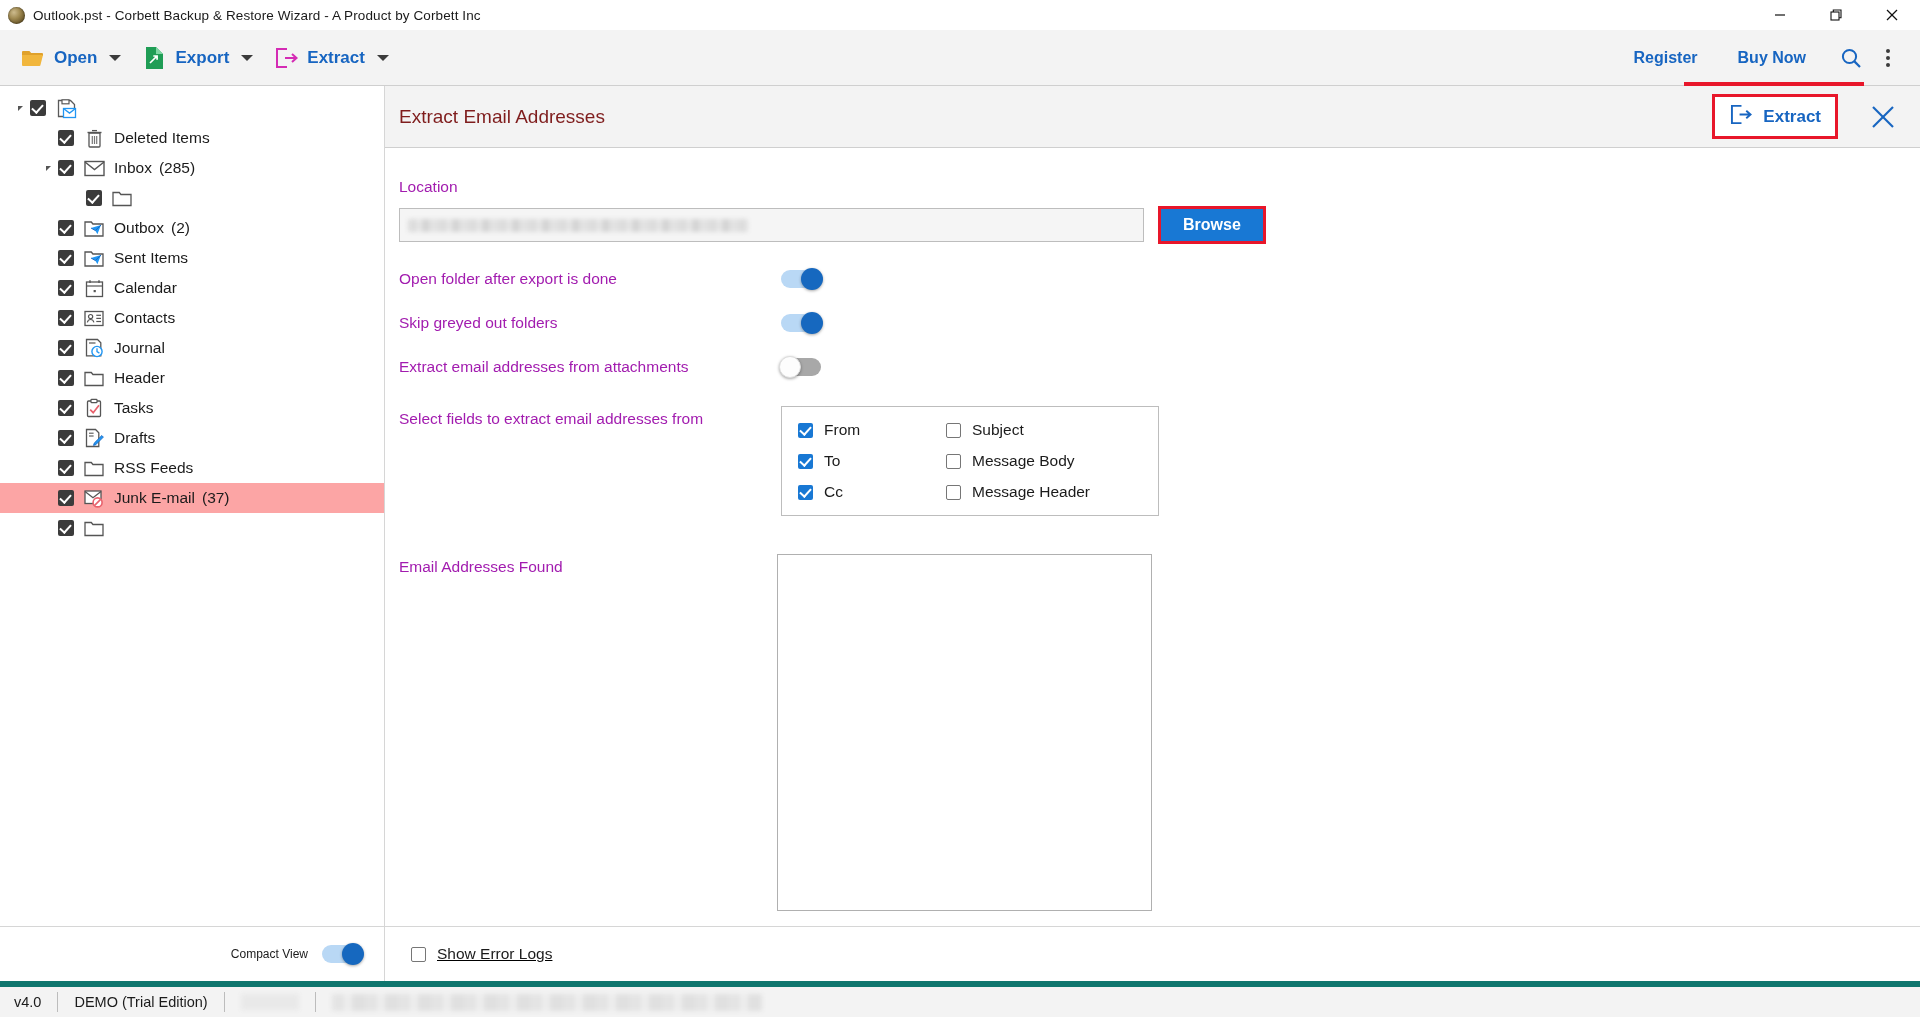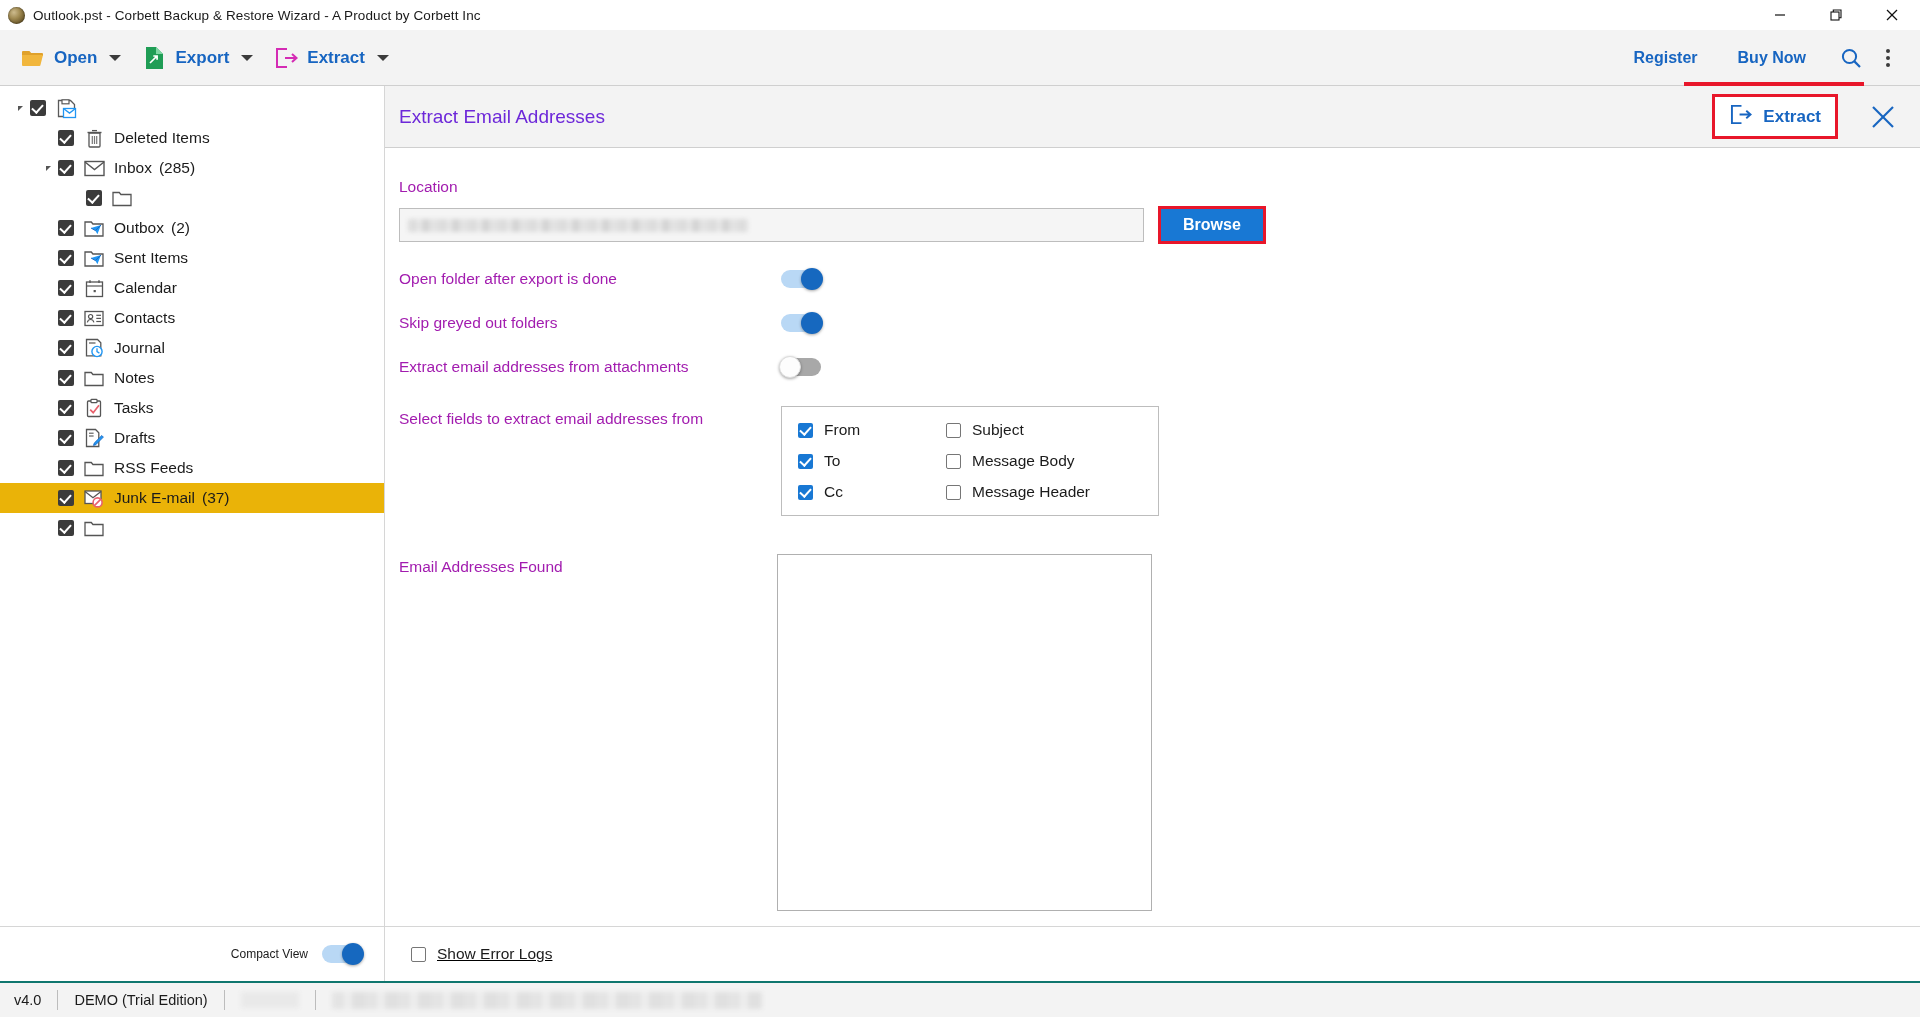--- a/index.html
+++ b/index.html
@@ -94,7 +94,7 @@
     height: 62px; flex: 0 0 62px; background: #f3f3f3; border-bottom: 1px solid #cfcfcf;
     display: flex; align-items: center; padding-left: 14px; position: relative;
   }
-  .panel-title { font-size: 19px; color: #6d28d9; }
+  .panel-title { font-size: 19px; color: #7f1d1d; }
   .panel-head-right { margin-left: auto; display: flex; align-items: center; height: 62px; padding-right: 10px; }
   .extract-btn {
     display: flex; align-items: center; gap: 10px;

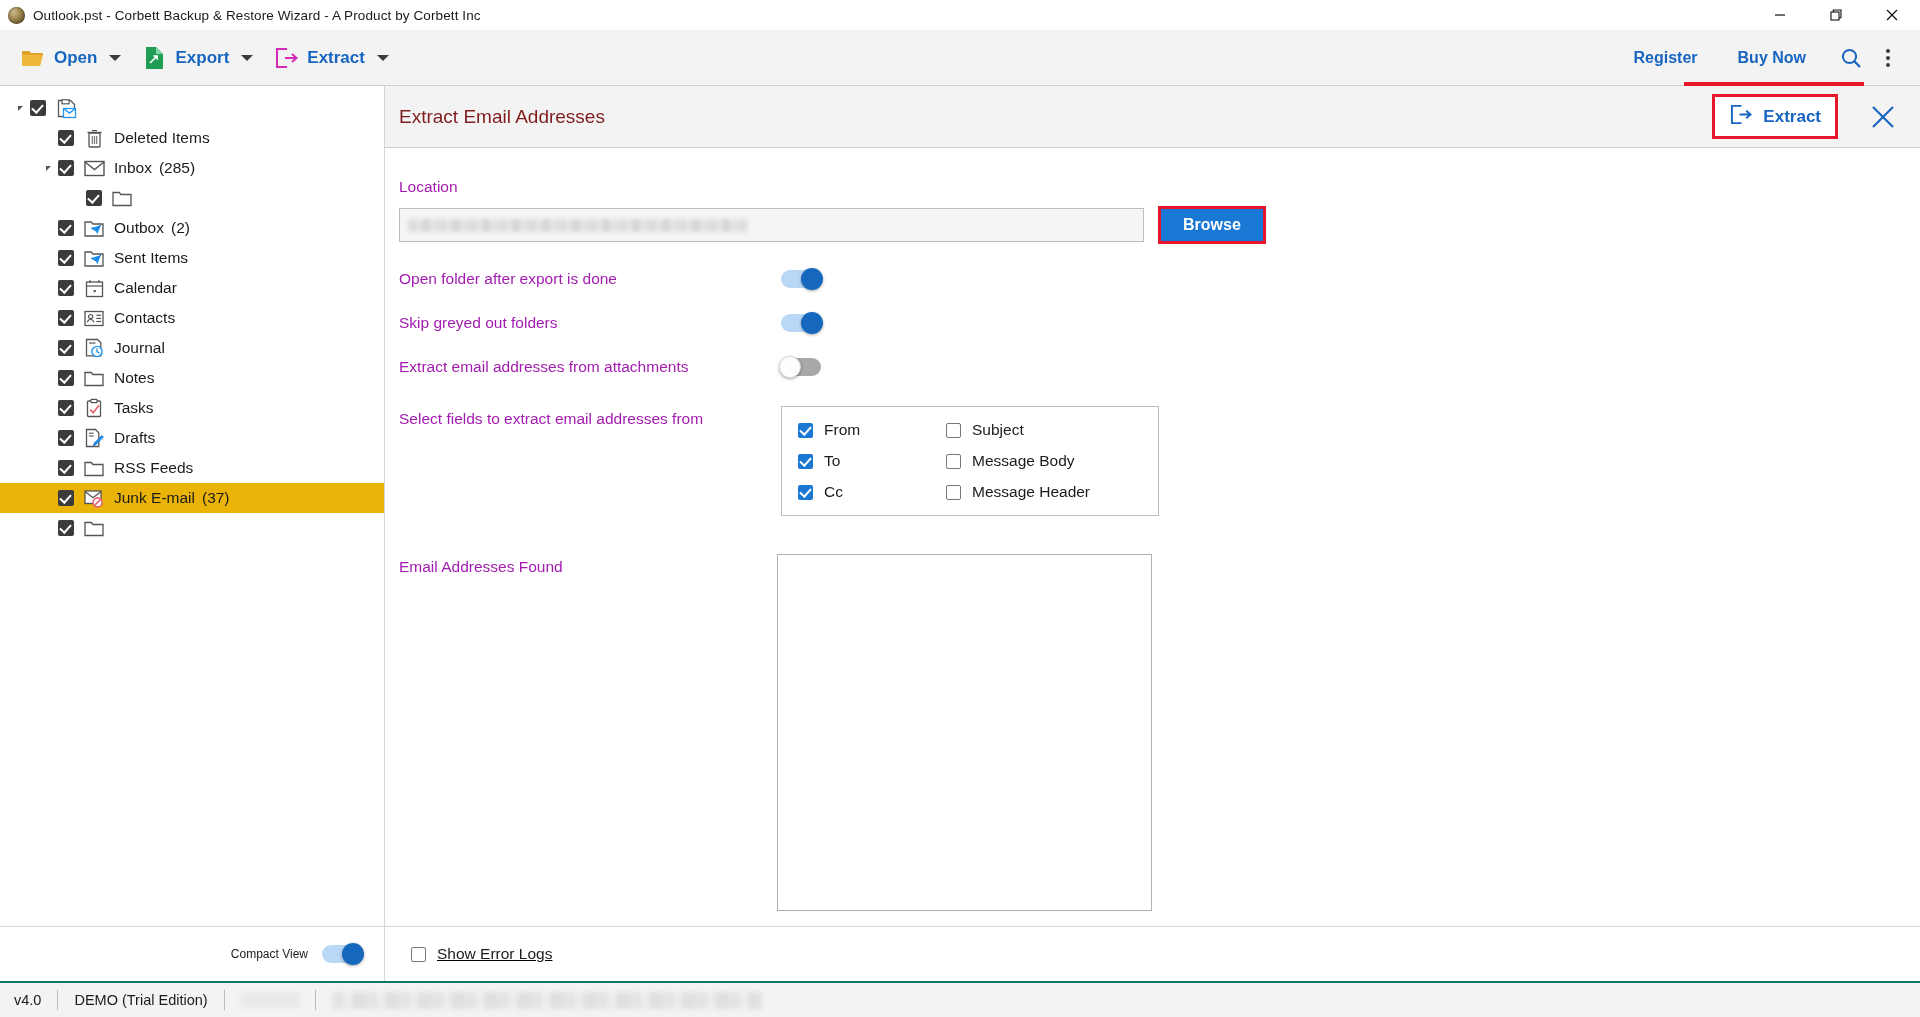--- a/index.html
+++ b/index.html
@@ -397,7 +397,7 @@
                 <path d="M1 3.5h6.3l1.6 2H19v11H1z" fill="#fff" stroke="#555" stroke-width="1.3"></path>
               </svg>
             </span>
-            <span class="nlabel">Notes</span>
+            <span class="nlabel">Header</span>
           </div>
           <div class="node">
             <span style="width:38px;flex:0 0 38px"></span>

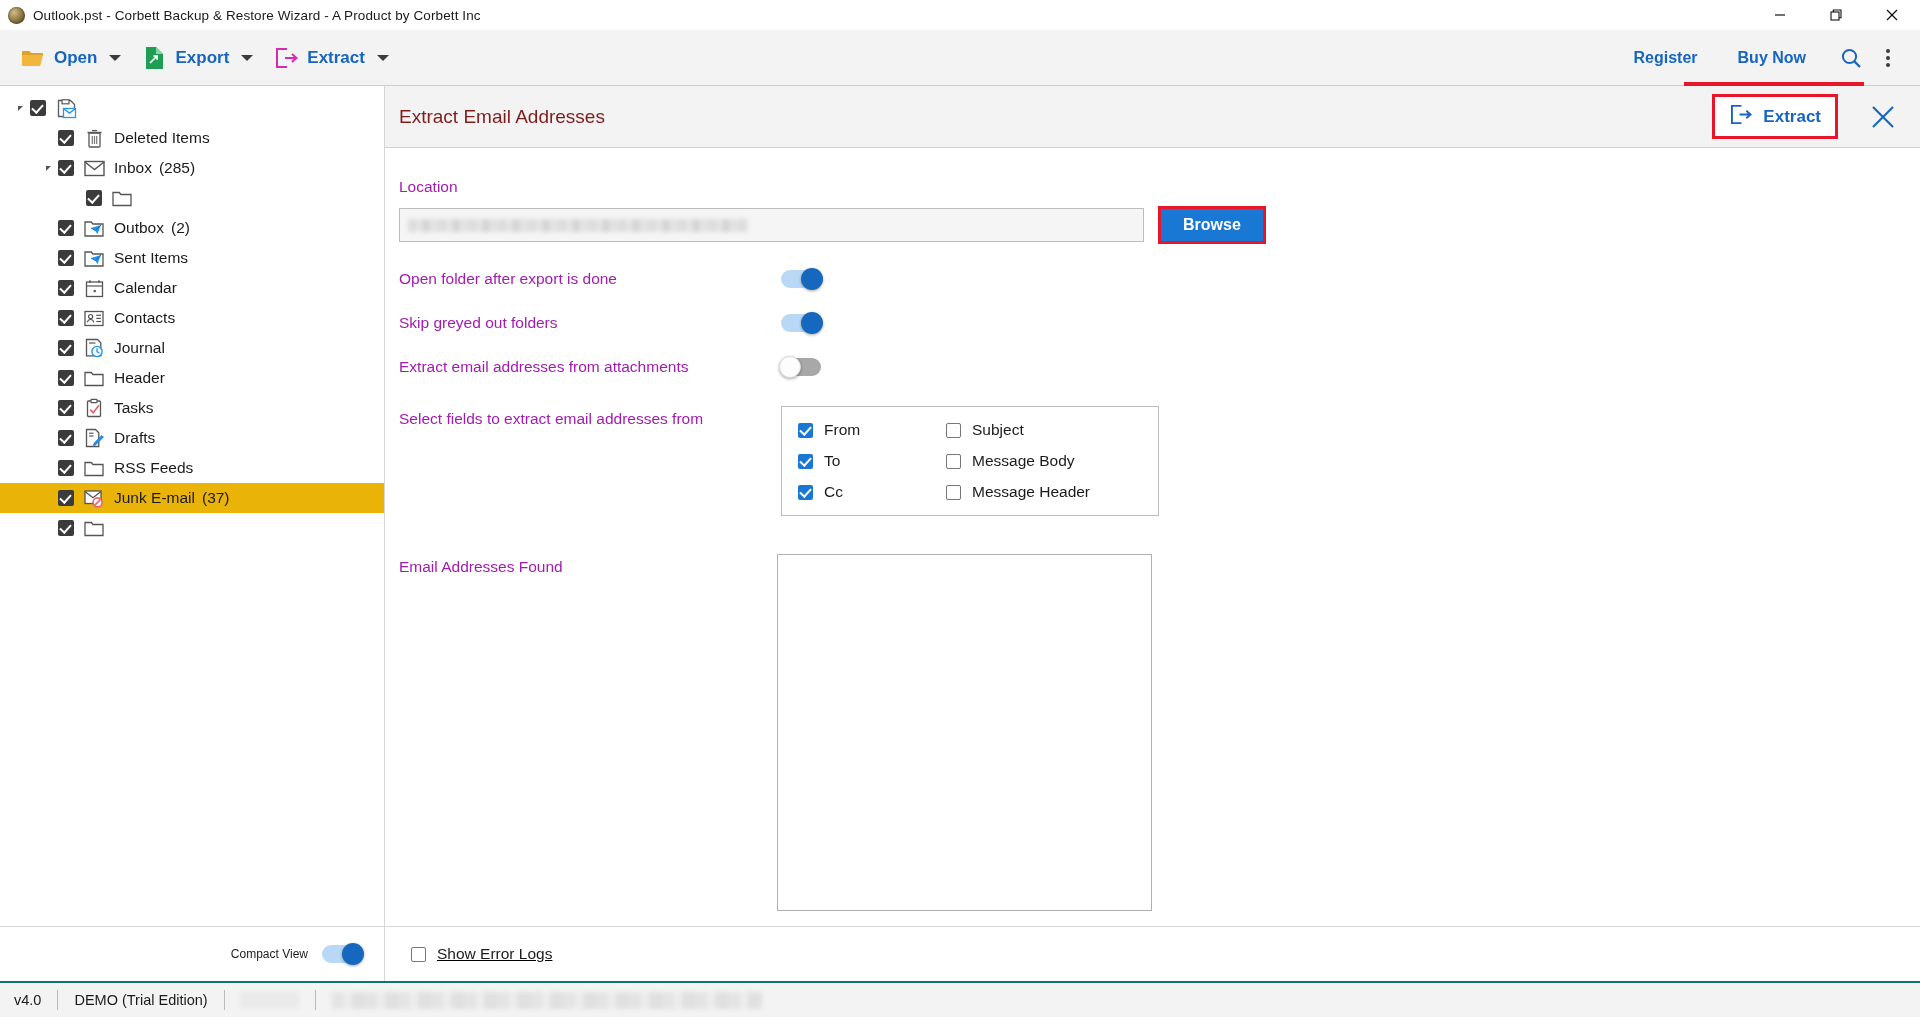--- a/index.html
+++ b/index.html
@@ -58,7 +58,7 @@
   .sidebar { width: 385px; flex: 0 0 385px; display: flex; flex-direction: column; background:#fff; border-right: 1px solid #d6d6d6;}
   .tree { flex: 1 1 auto; overflow: hidden; padding-top: 7px; }
   .node { height: 30px; display: flex; align-items: center; cursor: pointer; white-space: nowrap; }
-  .node.selected { background: #eab308; }
+  .node.selected { background: #fca5a5; }
   .expander { width: 20px; display: flex; align-items: center; justify-content: center; flex: 0 0 20px; }
   .expander .arrow { width: 0; height: 0; border-top: 5px solid #555; border-right: 5px solid transparent; border-left:0; border-bottom:0; transform: rotate(0deg); }
   .cb {

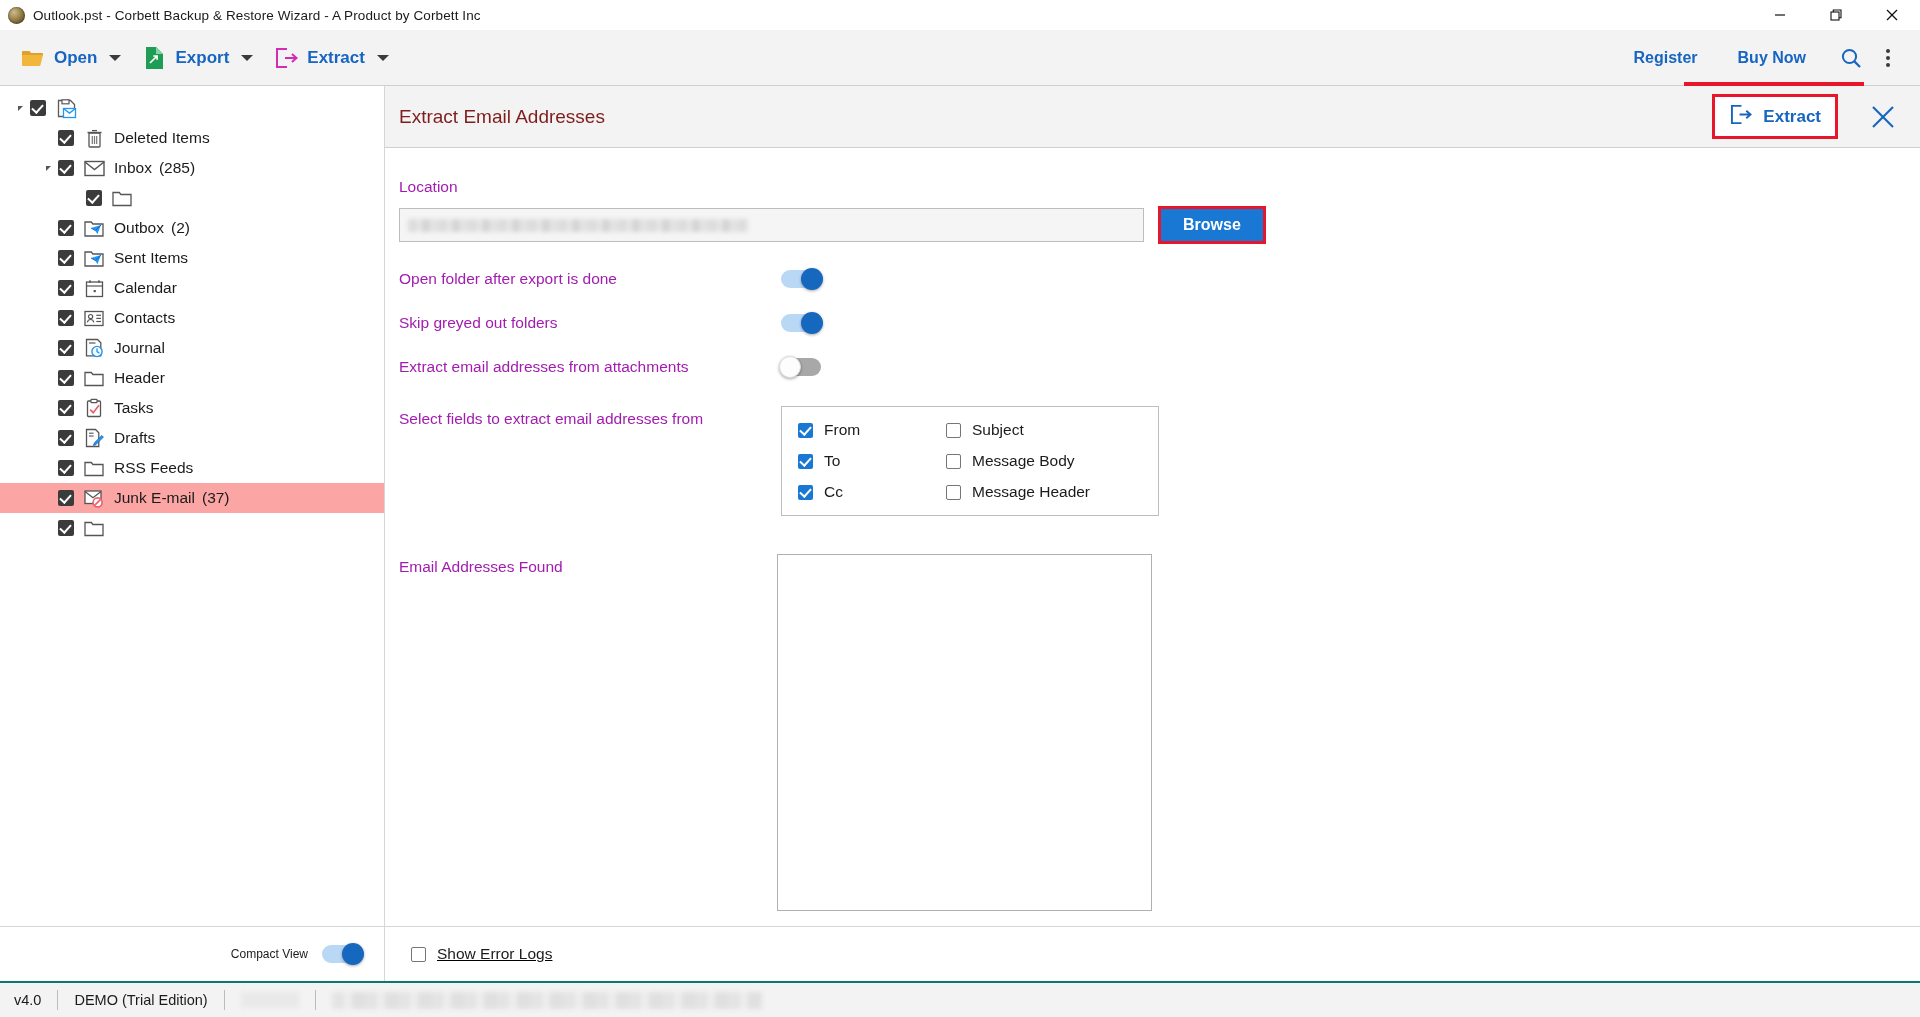--- a/index.html
+++ b/index.html
@@ -157,7 +157,7 @@
 
   
   .statusbar {
-    height: 36px; flex: 0 0 36px; border-top: 2px solid #0f766e; background: #f3f3f3;
+    height: 36px; flex: 0 0 36px; border-top: 6px solid #0f766e; background: #f3f3f3;
     display: flex; align-items: center; padding-left: 14px; gap: 0;
   }
   .sb-item { font-size: 14.5px; color: #1b1b1b; padding: 0 16px; }

